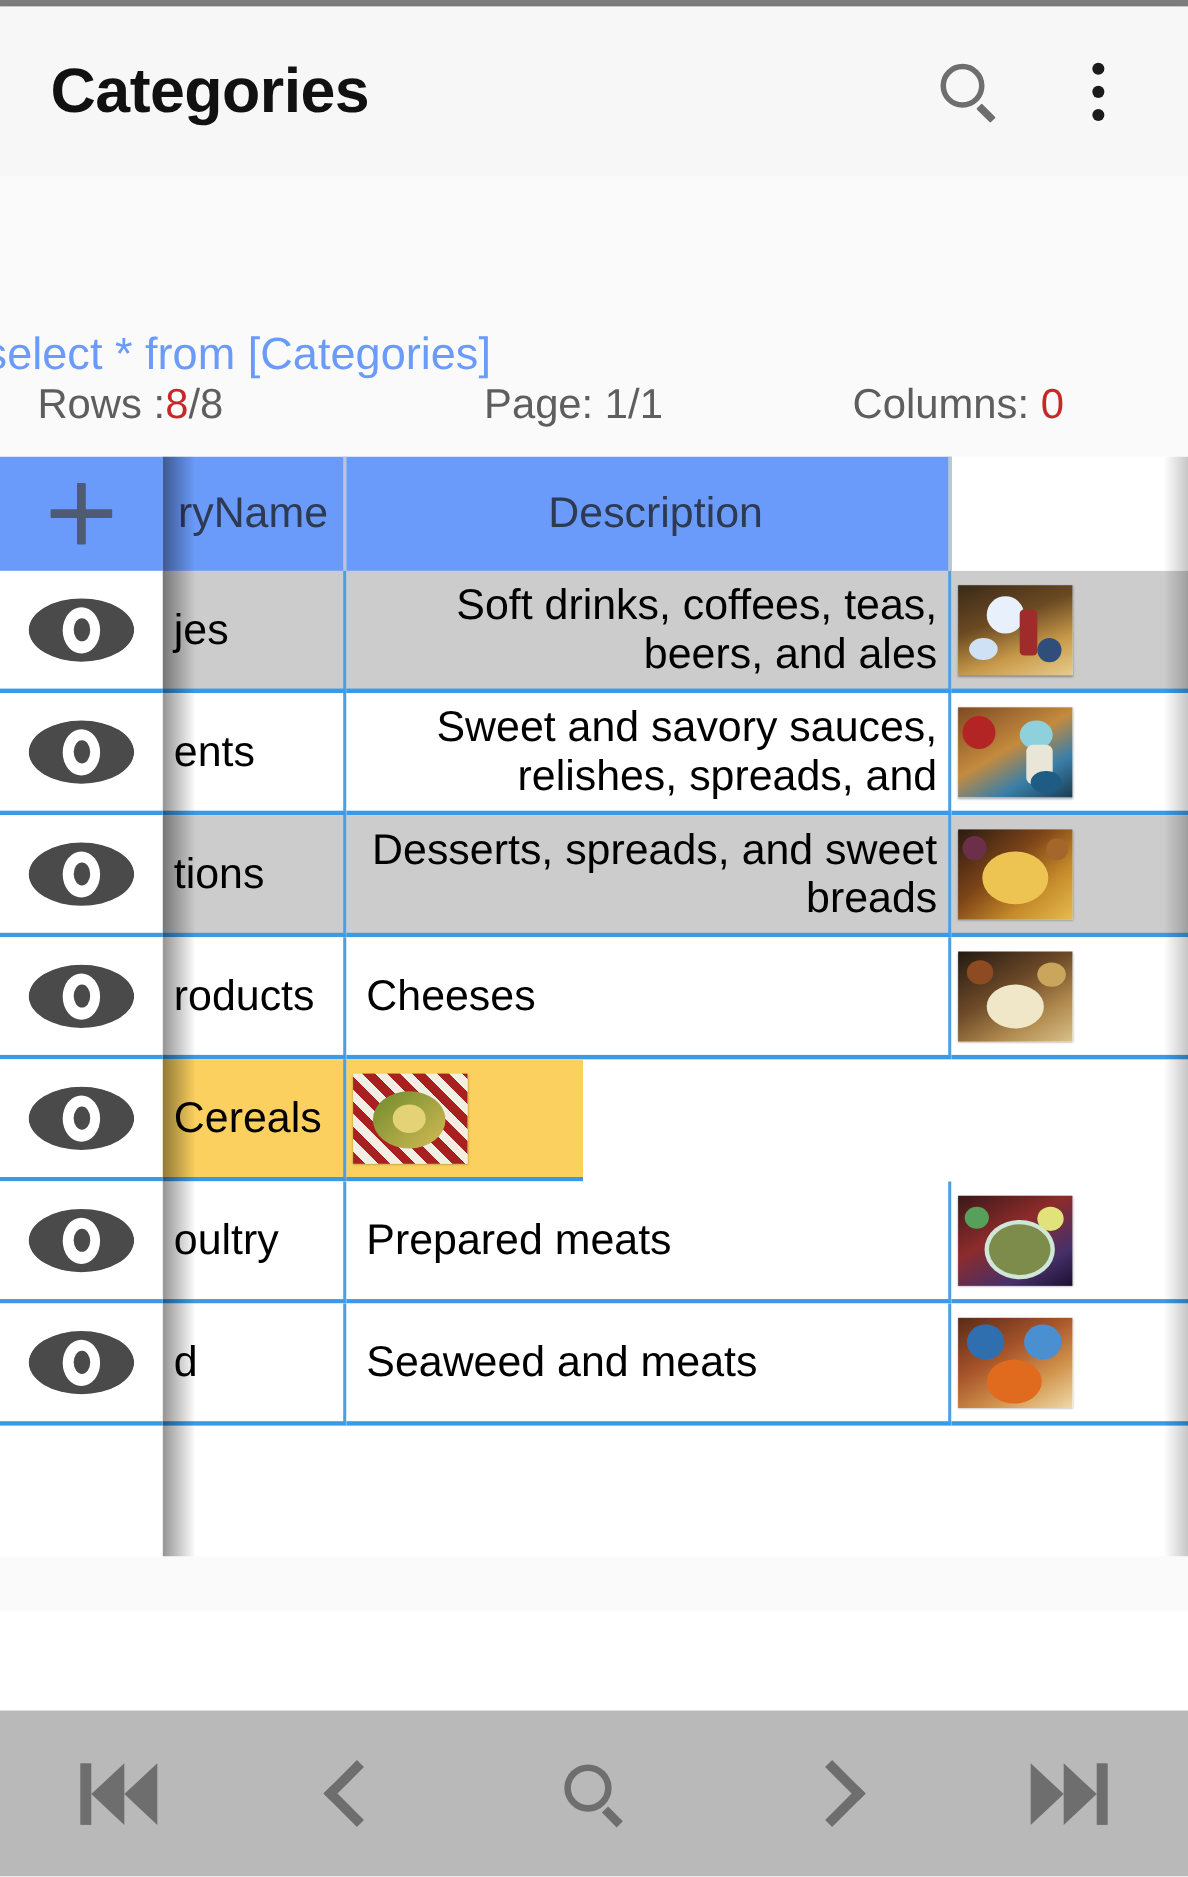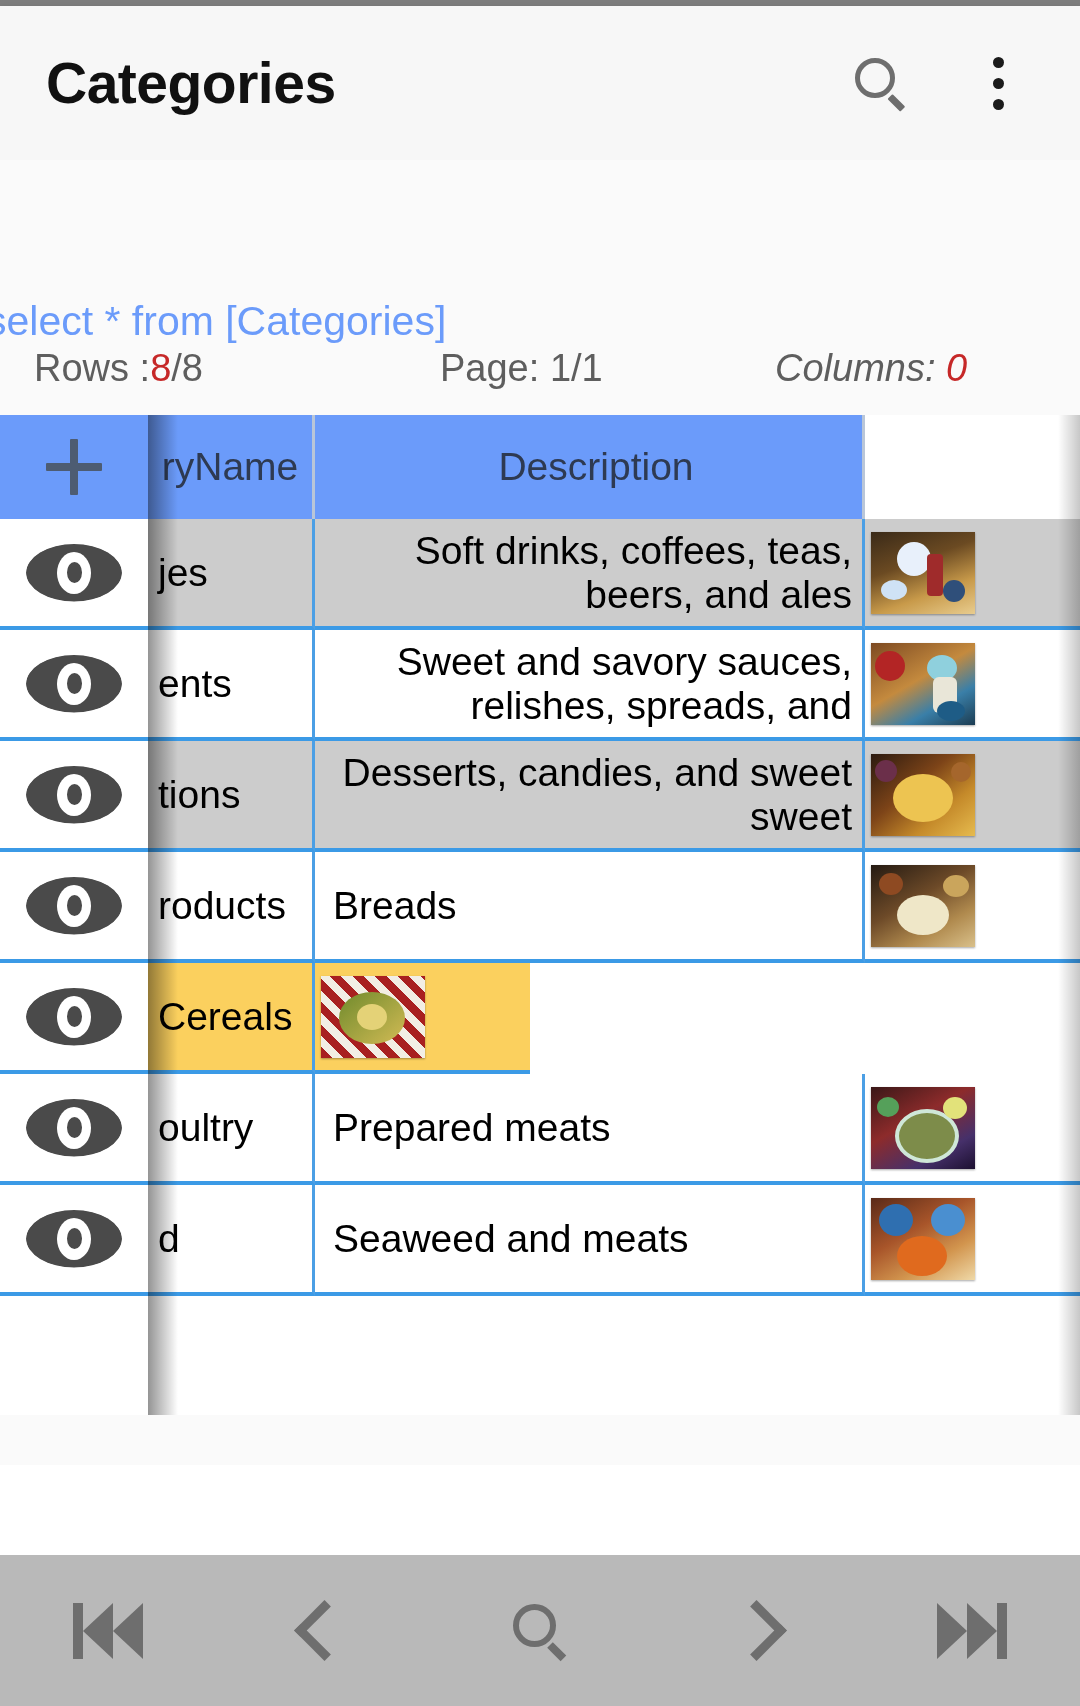--- a/index.html
+++ b/index.html
@@ -120,7 +120,7 @@
   }
   .stat-rows  { position: absolute; left: 34px; }
   .stat-page  { position: absolute; left: 412px; margin-left: 28px; }
-  .stat-cols  { position: absolute; left: 775px; font-style: italic; }
+  .stat-cols  { position: absolute; left: 775px; }
   .num-red { color: #c62828; }
 
   

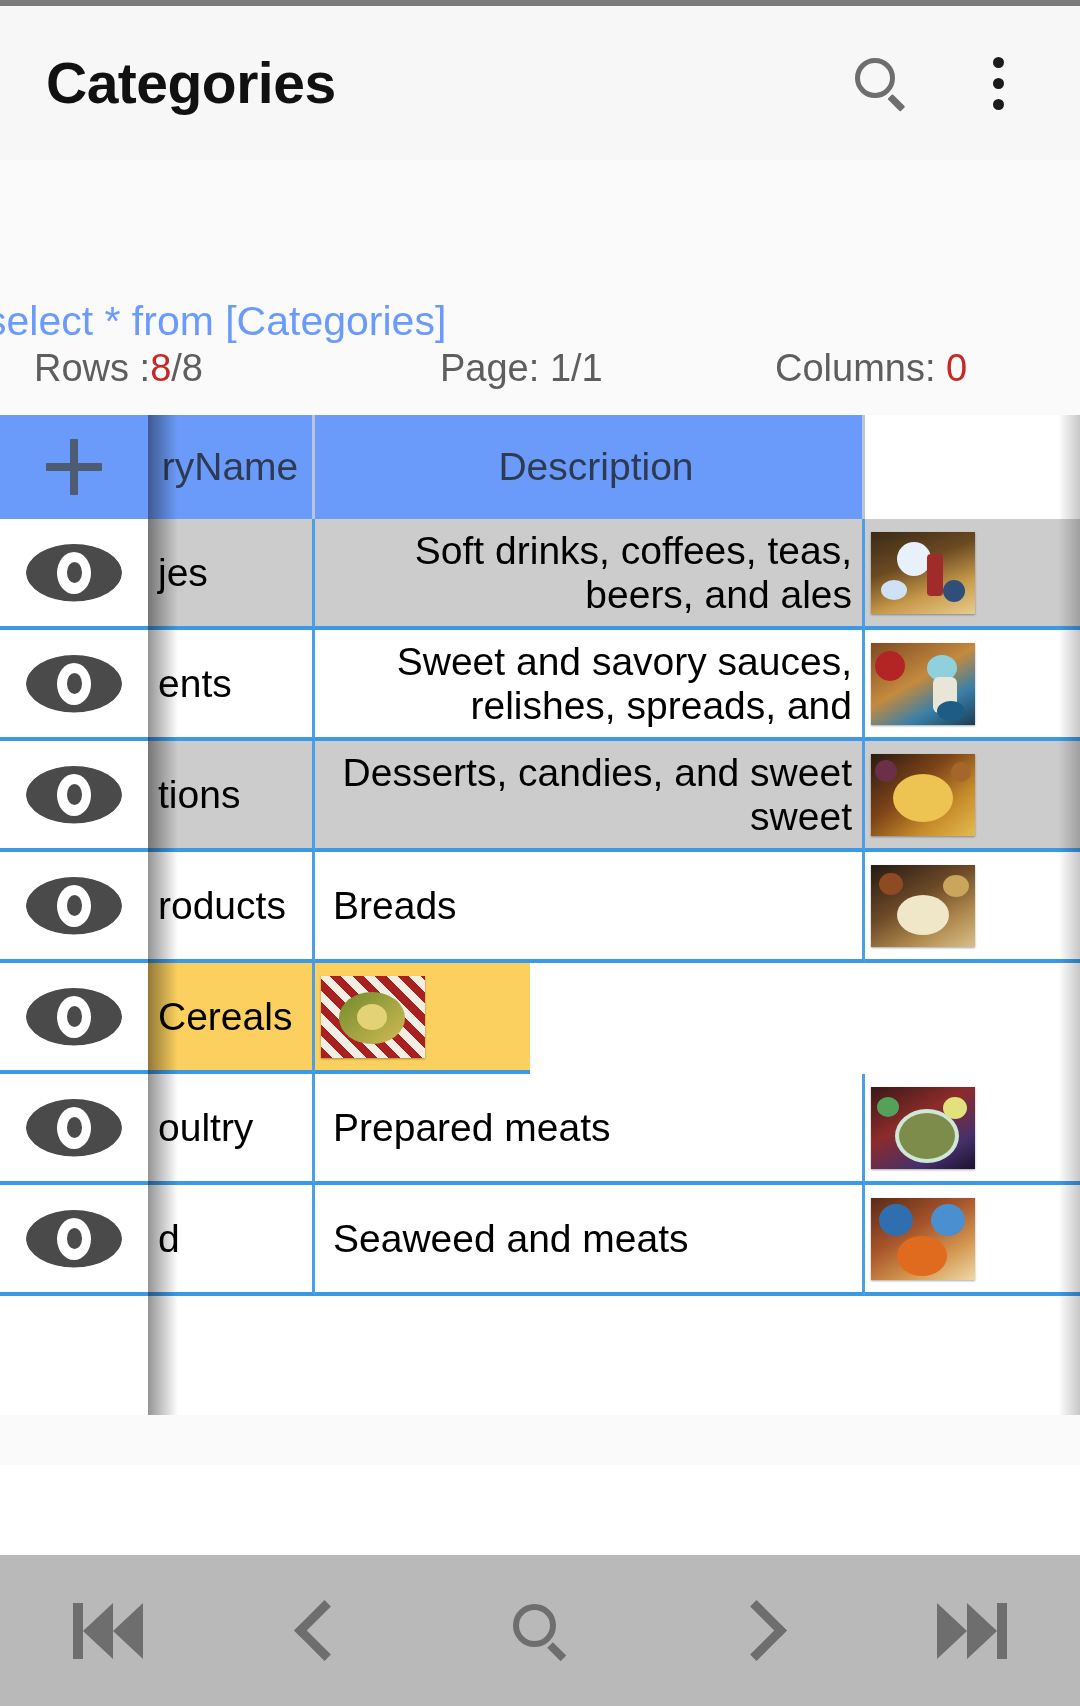--- a/index.html
+++ b/index.html
@@ -446,7 +446,7 @@
     </div>
     <div class="cell name-cell col-name bg-gray">tions</div>
     <div class="cell desc-cell col-desc bg-gray">
-        <span>Desserts, candies, and sweet sweet</span>
+        <span>Desserts, spreads, and sweet breads</span>
       </div>
     <div class="cell pic-cell col-pic bg-gray">
       <div class="thumb" style="background:linear-gradient(140deg,#2b1a10 0%,#7d4418 40%,#c58a2a 70%,#e6bb4f 100%)">

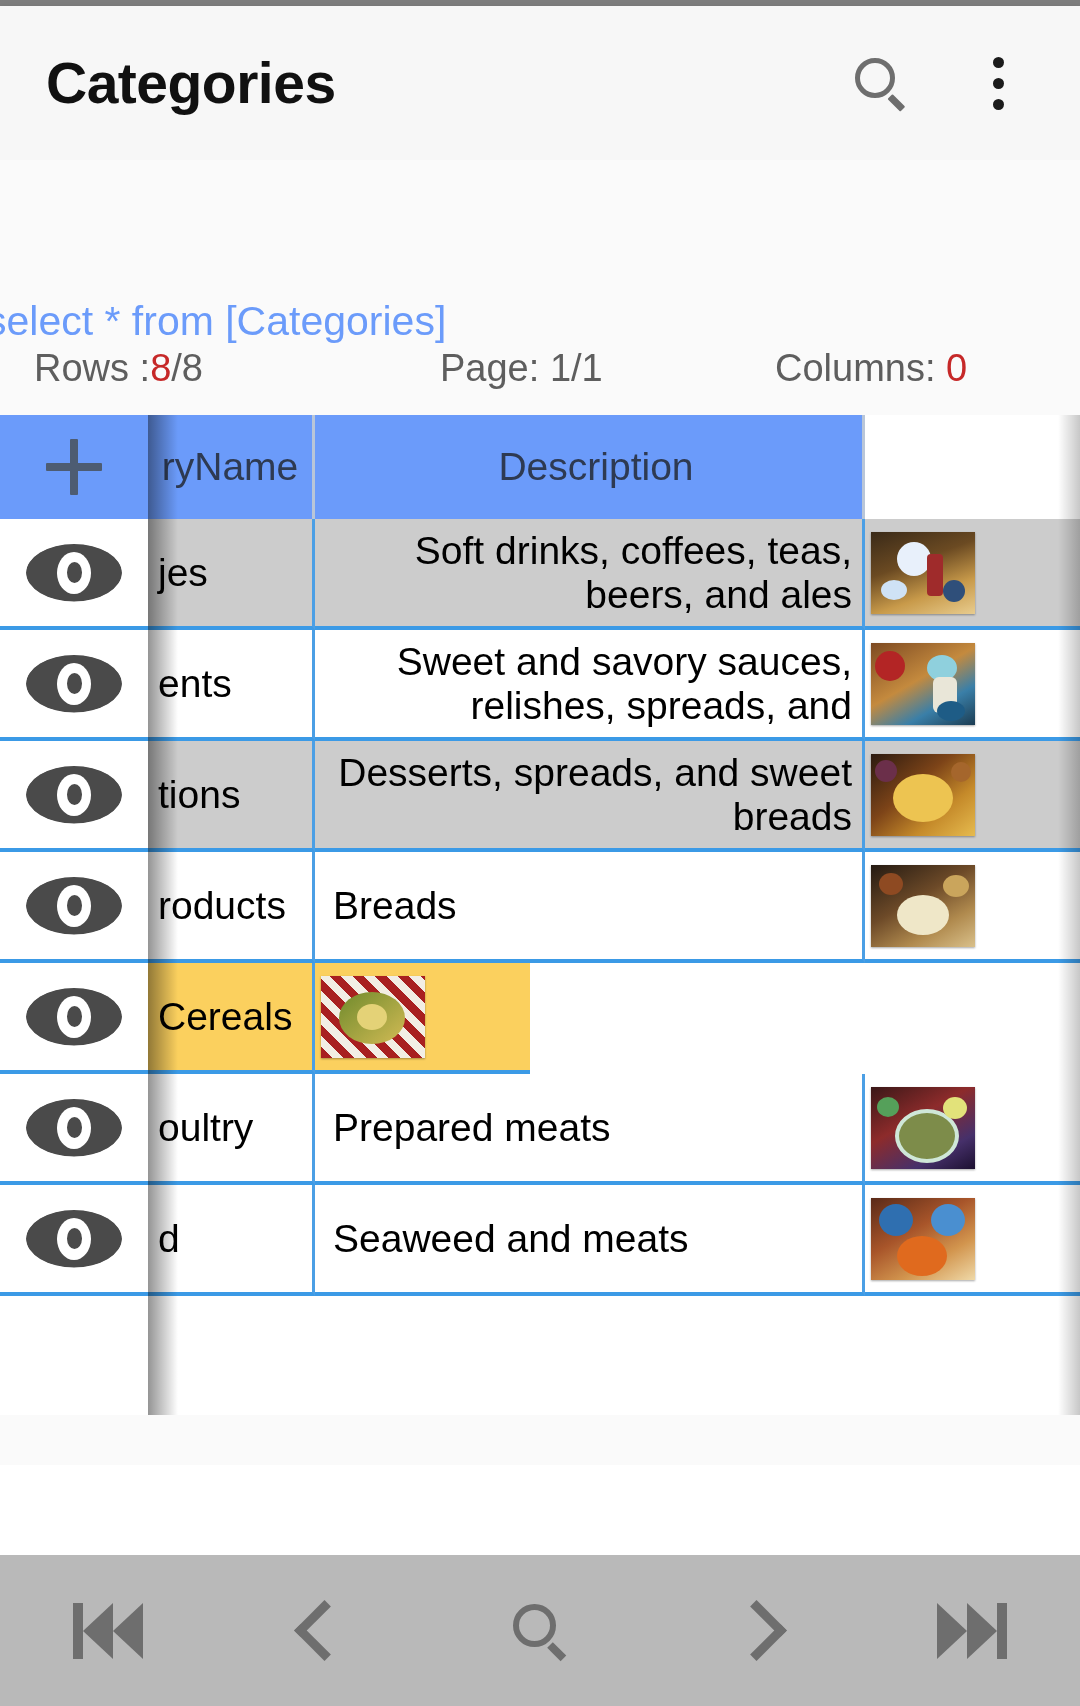--- a/index.html
+++ b/index.html
@@ -467,7 +467,7 @@
     </div>
     <div class="cell name-cell col-name bg-white">roducts</div>
     <div class="cell desc-cell col-desc bg-white">
-        <span>Breads</span>
+        <span>Cheeses</span>
       </div>
     <div class="cell pic-cell col-pic bg-white">
       <div class="thumb" style="background:linear-gradient(150deg,#241a12 0%,#6d4a28 42%,#b08a4e 72%,#d9c08a 100%)">

